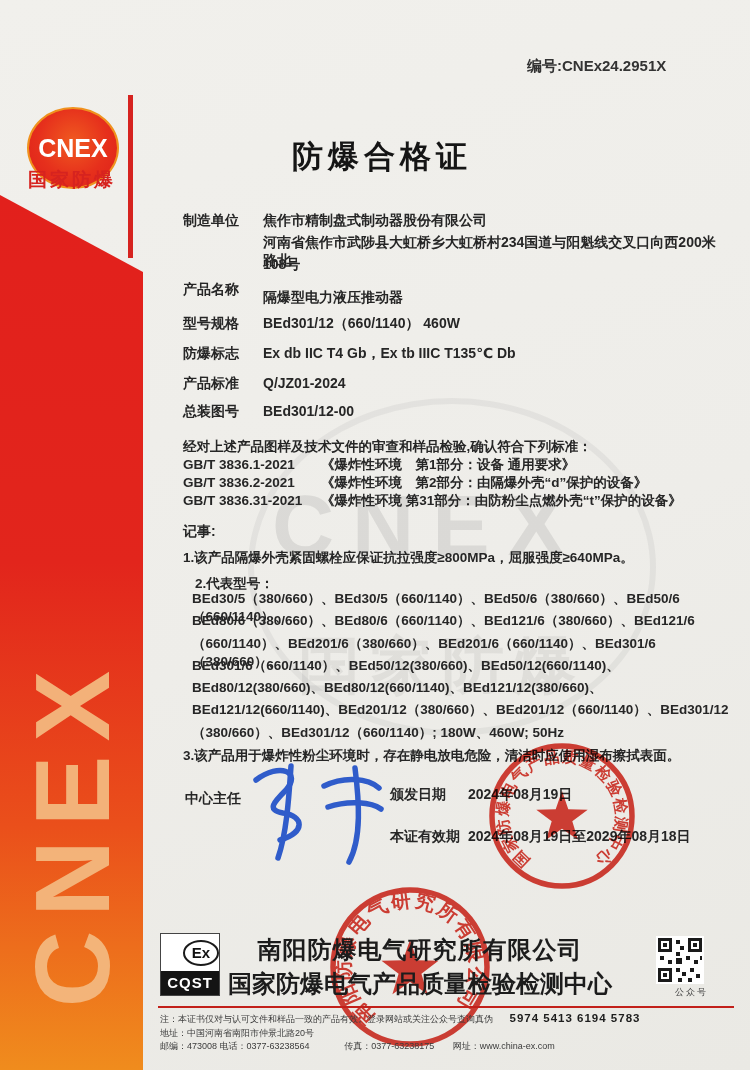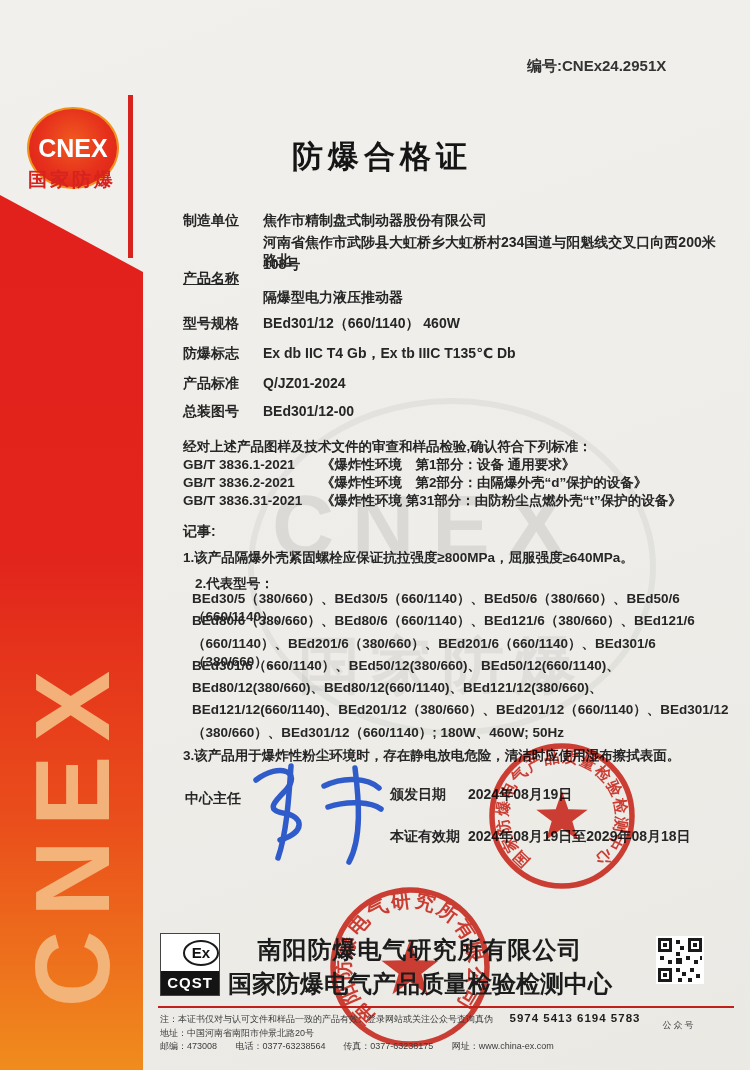--- a/index.html
+++ b/index.html
@@ -101,7 +101,7 @@
   <div class="abs val" style="left:263px;top:234px;width:465px;">河南省焦作市武陟县大虹桥乡大虹桥村234国道与阳魁线交叉口向西200米路北</div>
   <div class="abs val" style="left:263px;top:256px;">108号</div>
 
-  <div class="abs lbl" style="left:183px;top:270px;text-decoration:underline;">产品名称</div>
+  <div class="abs lbl" style="left:183px;top:281px;">产品名称</div>
   <div class="abs val" style="left:263px;top:289px;">隔爆型电力液压推动器</div>
 
   <div class="abs lbl" style="left:183px;top:315px;">型号规格</div>

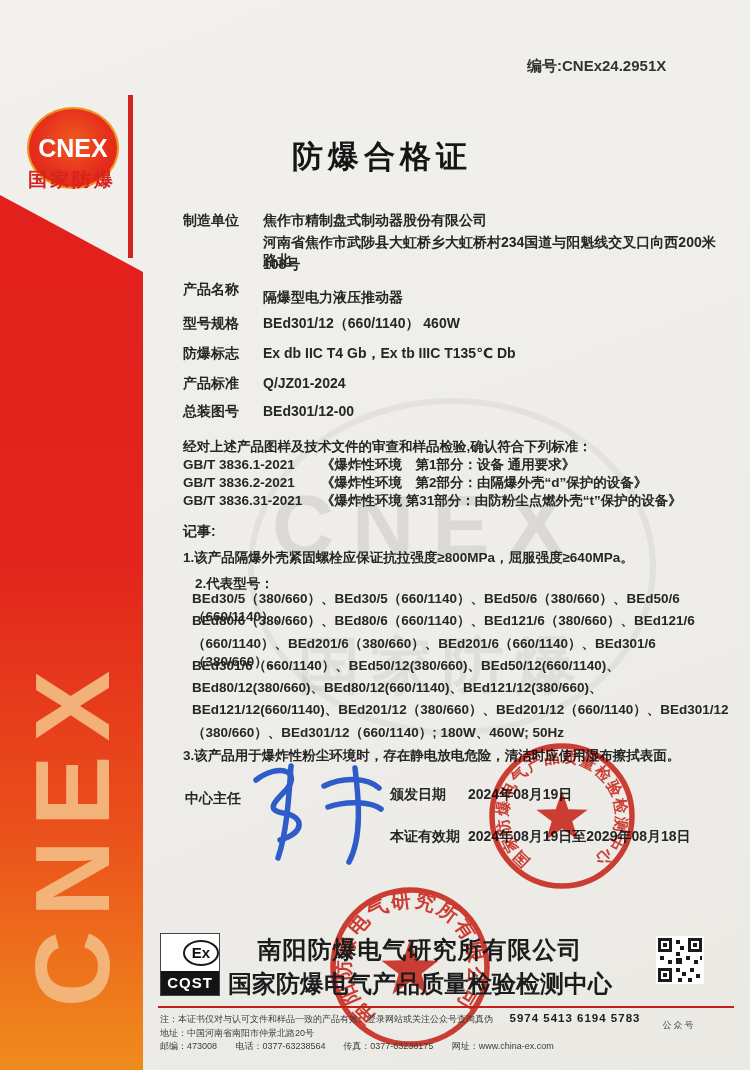--- a/index.html
+++ b/index.html
@@ -65,8 +65,8 @@
   .org2{left:195px;top:968px;width:450px;text-align:center;font-size:24px;font-weight:700;
         color:#1c1c1c;}
   .qr{left:656px;top:936px;}
-  .qr-caption{left:650px;top:986px;width:58px;text-align:center;font-size:9px;color:#444;
-        letter-spacing:2px;margin-top:33px;}
+  .qr-caption{left:650px;top:986px;width:58px;text-align:right;font-size:9px;color:#444;
+        letter-spacing:2px;}
   .divider{left:158px;top:1006px;width:576px;height:2px;background:#c2201a;}
 
   

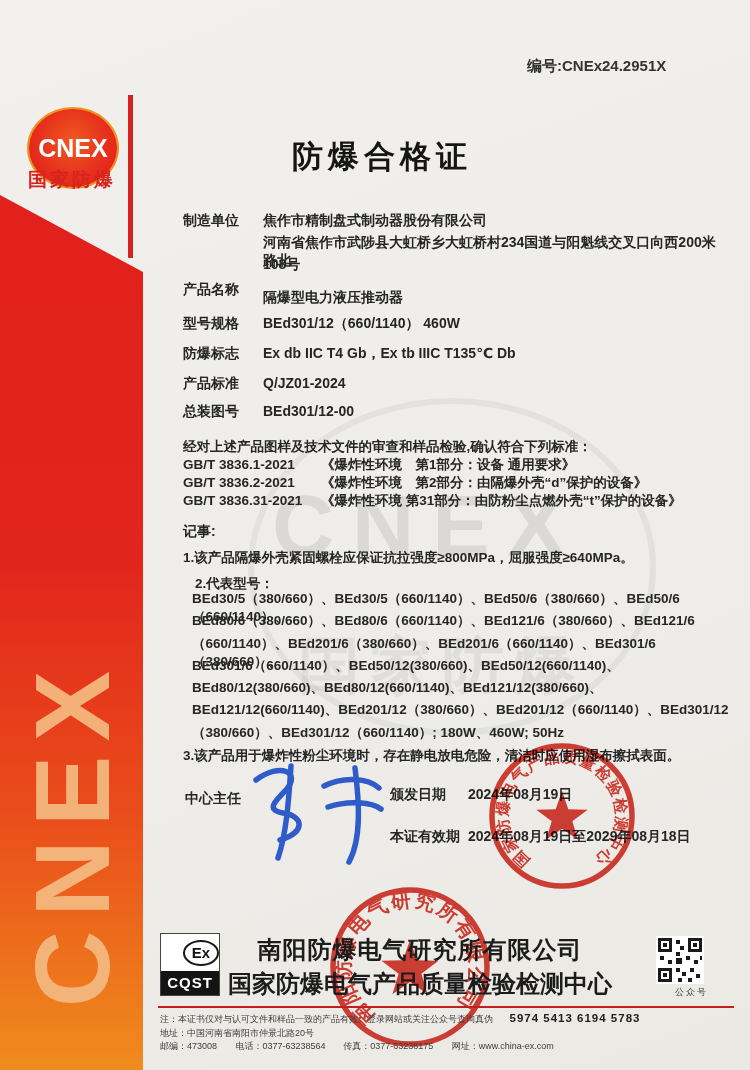--- a/index.html
+++ b/index.html
@@ -230,7 +230,7 @@
   <div class="abs foot" style="left:160px;top:1027px;">地址：中国河南省南阳市仲景北路20号</div>
   <div class="abs foot" style="left:160px;top:1040px;">
     <span>邮编：473008</span>
-    <span style="margin-left:16px;text-align:right;">电话：0377-63238564</span>
+    <span style="text-align:right;">电话：0377-63238564</span>
     <span style="margin-left:15px;">传真：0377-63238175</span>
     <span style="margin-left:16px;">网址：www.china-ex.com</span>
   </div>

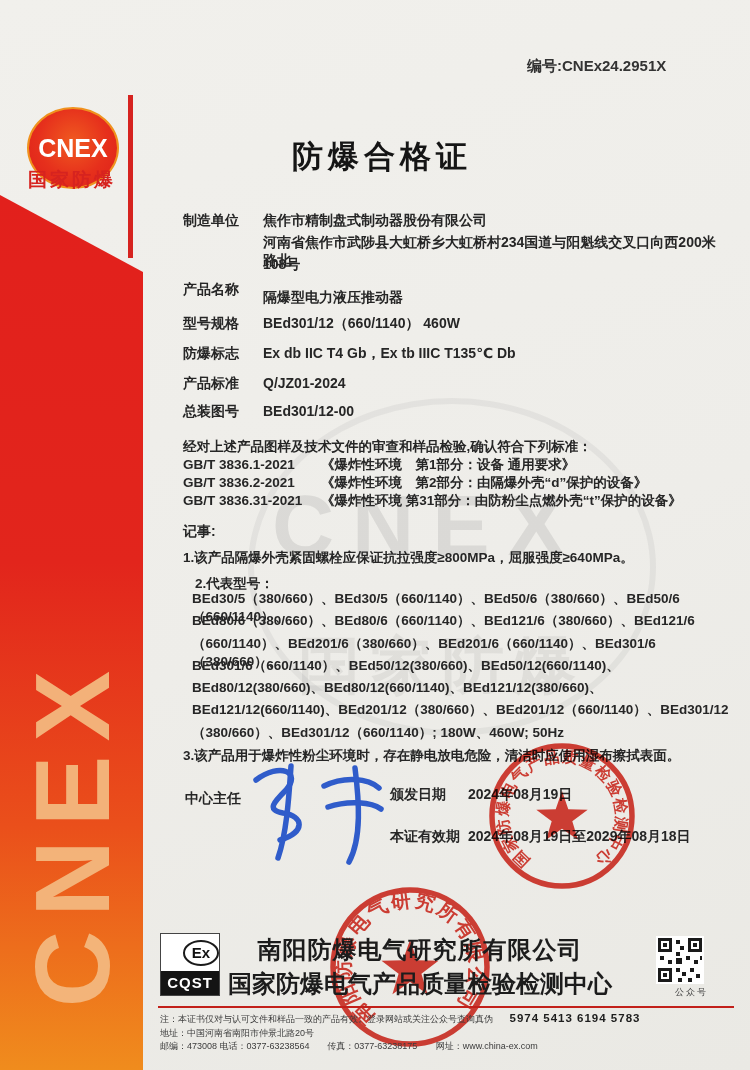--- a/index.html
+++ b/index.html
@@ -231,7 +231,7 @@
   <div class="abs foot" style="left:160px;top:1040px;">
     <span>邮编：473008</span>
     <span style="text-align:right;">电话：0377-63238564</span>
-    <span style="margin-left:15px;">传真：0377-63238175</span>
+    <span style="margin-left:32px;">传真：0377-63238175</span>
     <span style="margin-left:16px;">网址：www.china-ex.com</span>
   </div>
 

